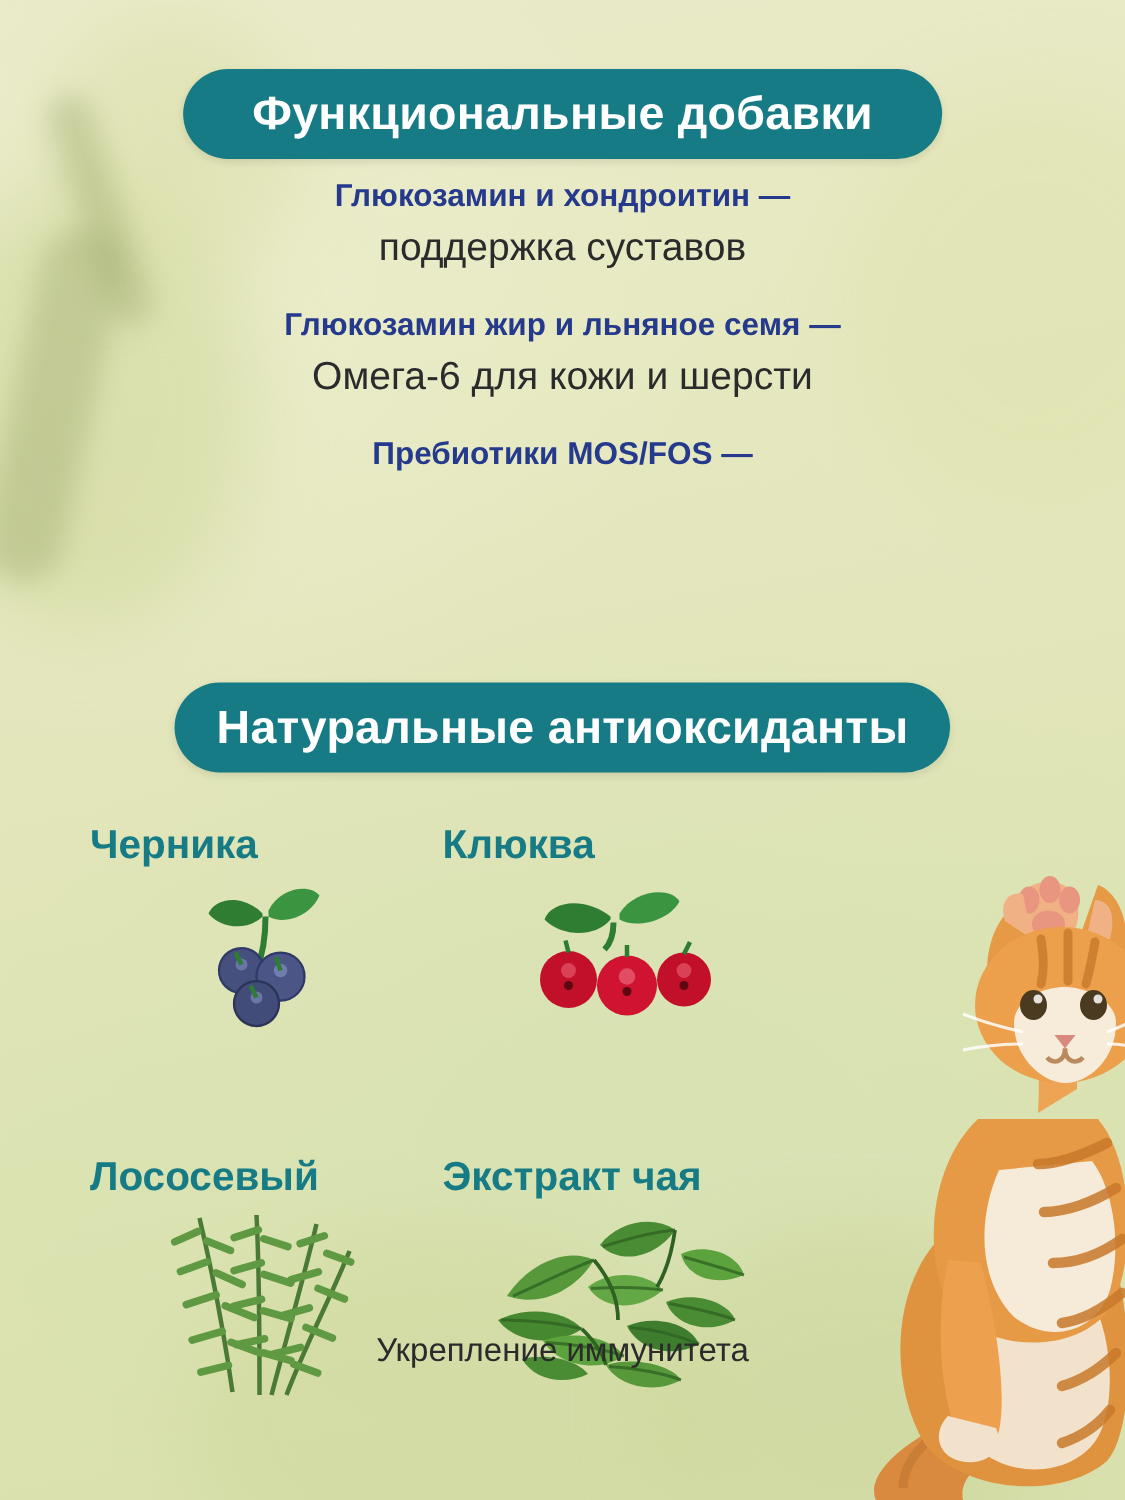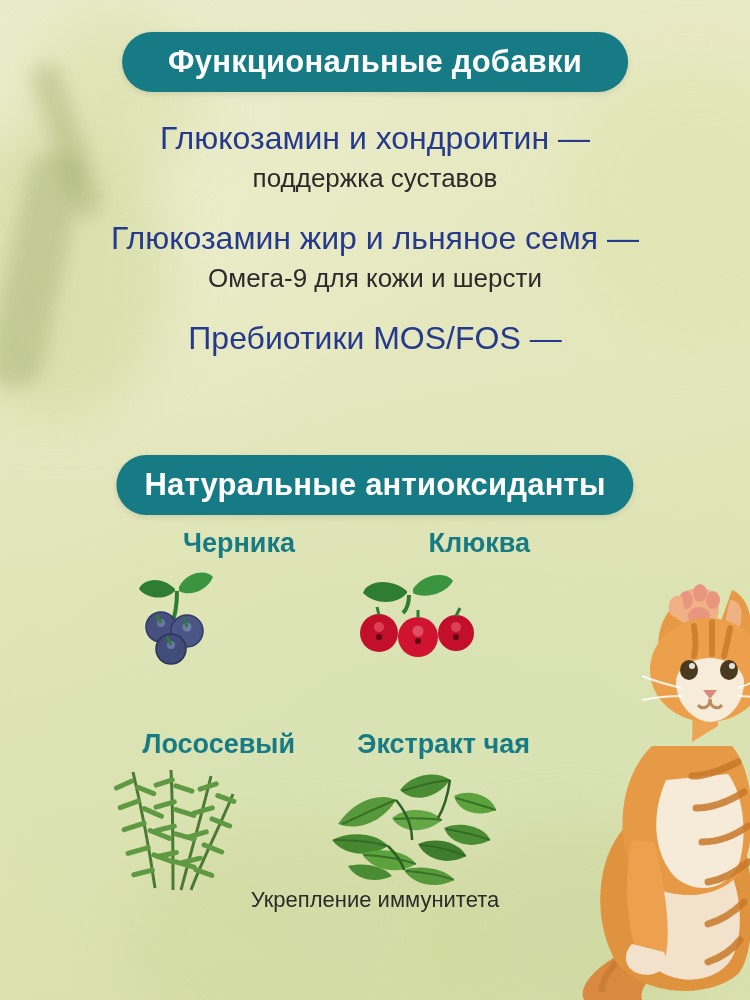--- a/index.html
+++ b/index.html
@@ -58,7 +58,7 @@
     box-shadow: 0 2px 6px rgba(0,0,0,0.10);
   }
   .pill-1 {
-    top: 32px;
+    top: 46px;
     padding: 12px 46px;
     font-size: 31px;
   }

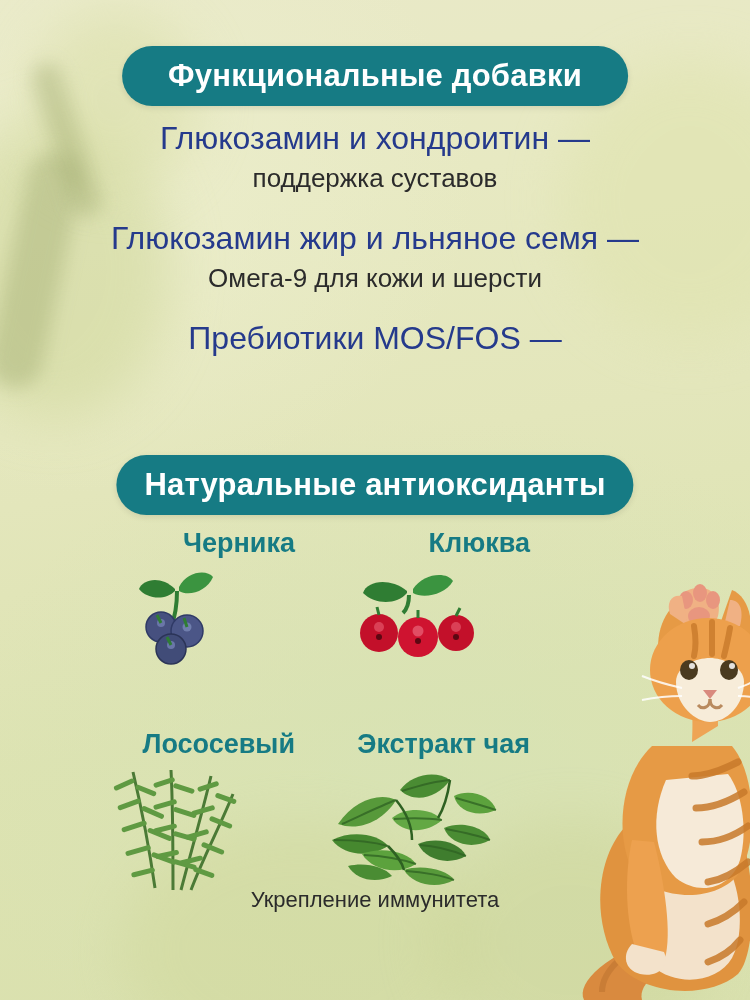--- a/index.html
+++ b/index.html
@@ -79,8 +79,8 @@
   .benefit { margin-bottom: 22px; }
   .benefit-title {
     color: #253a8c;
-    font-weight: normal;
-    font-size: 32px;
+    font-weight: bold;
+    font-size: 21px;
     line-height: 1.25;
   }
   .benefit-sub {

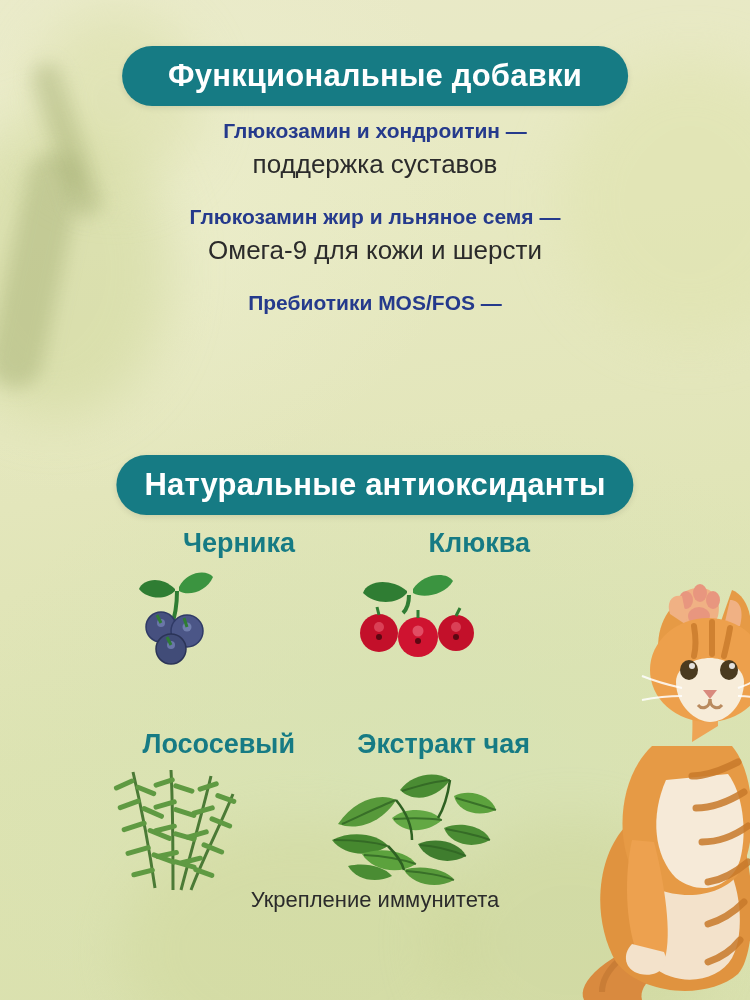--- a/index.html
+++ b/index.html
@@ -162,7 +162,7 @@
 
     <div class="benefit">
       <div class="benefit-title">Глюкозамин жир и льняное семя —</div>
-      <div class="benefit-sub">Омега-9 для кожи и шерсти</div>
+      <div class="benefit-sub">Омега-6 для кожи и шерсти</div>
     </div>
 
     <div class="benefit">

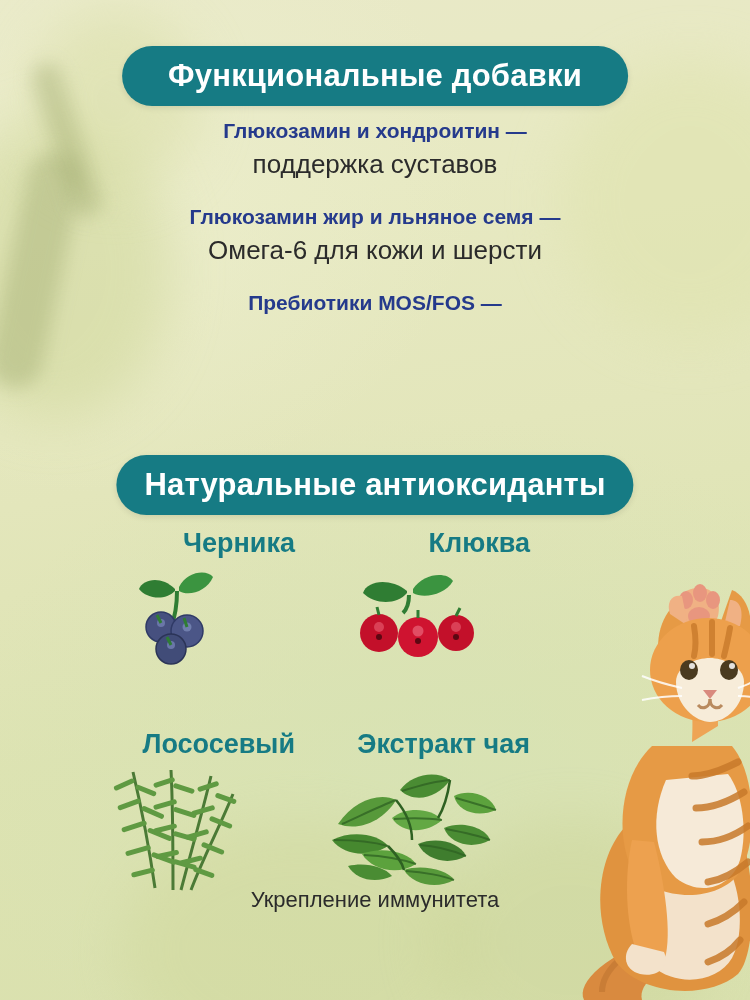--- a/index.html
+++ b/index.html
@@ -103,8 +103,9 @@
   }
   .ax-item {
     width: 235px;
-    text-align: right;
+    text-align: left;
     position: relative;
+    margin-top: 20px;
   }
   .ax-label {
     color: #167b84;

